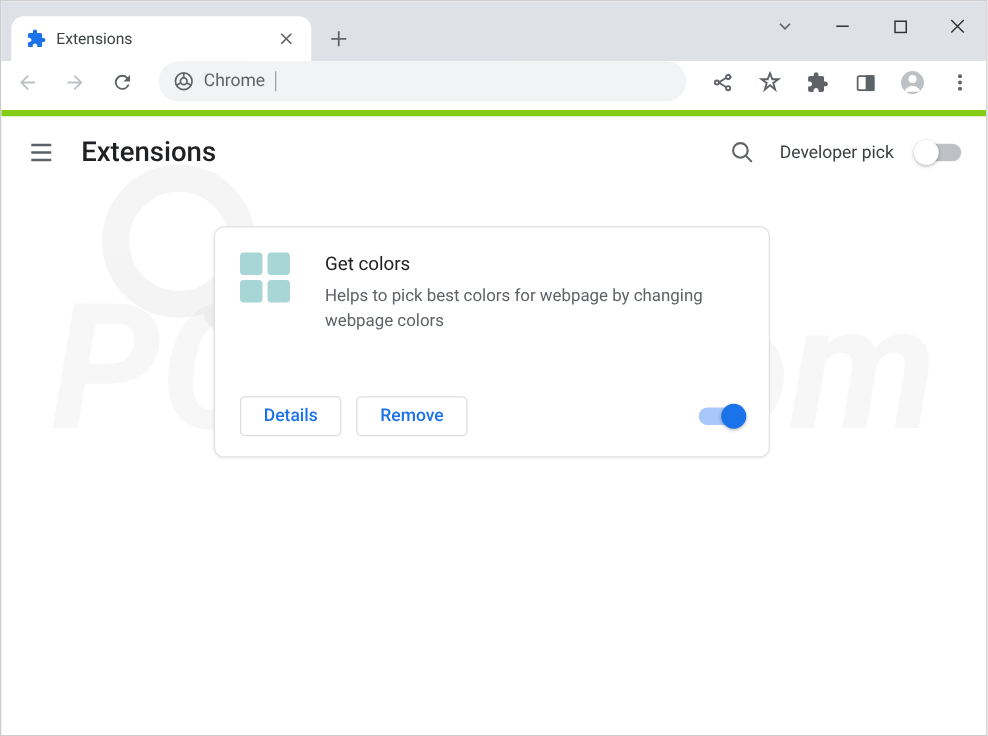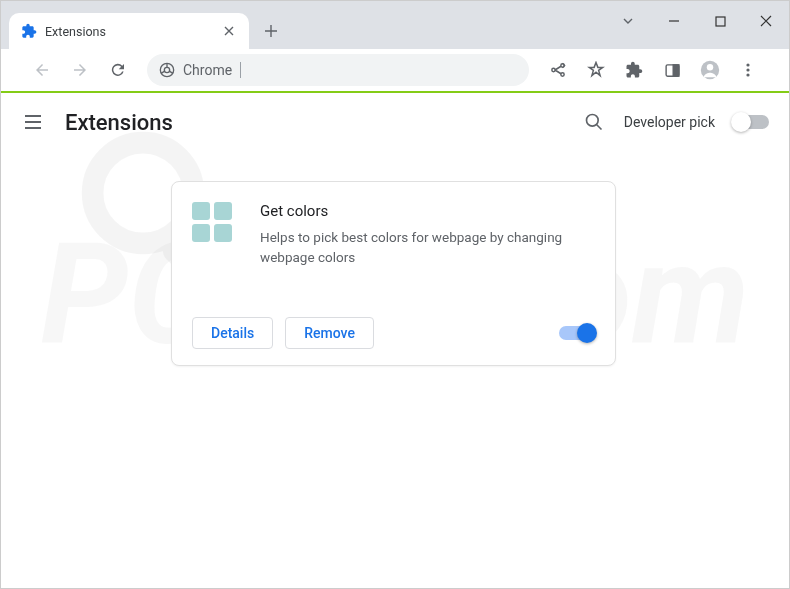--- a/index.html
+++ b/index.html
@@ -21,7 +21,7 @@
     .win-caret { width: 46px; display:flex; align-items:center; justify-content:center; cursor:pointer; color:#5f6368; }
     
     
-    .toolbar { height: 44px; background: #fff; border-bottom: 2px solid #84cc16; display: flex; align-items: center; padding: 0 24px; gap: 4px; position: relative; z-index: 2; }
+    .toolbar { height: 44px; background: #fff; border-bottom: 5px solid #84cc16; display: flex; align-items: flex-start; padding: 0 4px; gap: 4px; position: relative; z-index: 2; }
     .nav-btn { width: 34px; height: 34px; display: flex; align-items: center; justify-content: center; cursor: pointer; color: #5f6368; border-radius: 50%; }
     .nav-btn.disabled { color: #bdc1c6; cursor: default; }
     .omnibox { flex: 1; height: 32px; background: #f1f3f4; border-radius: 16px; display: flex; align-items: center; padding: 0 12px; margin: 0 8px; gap: 8px; }

